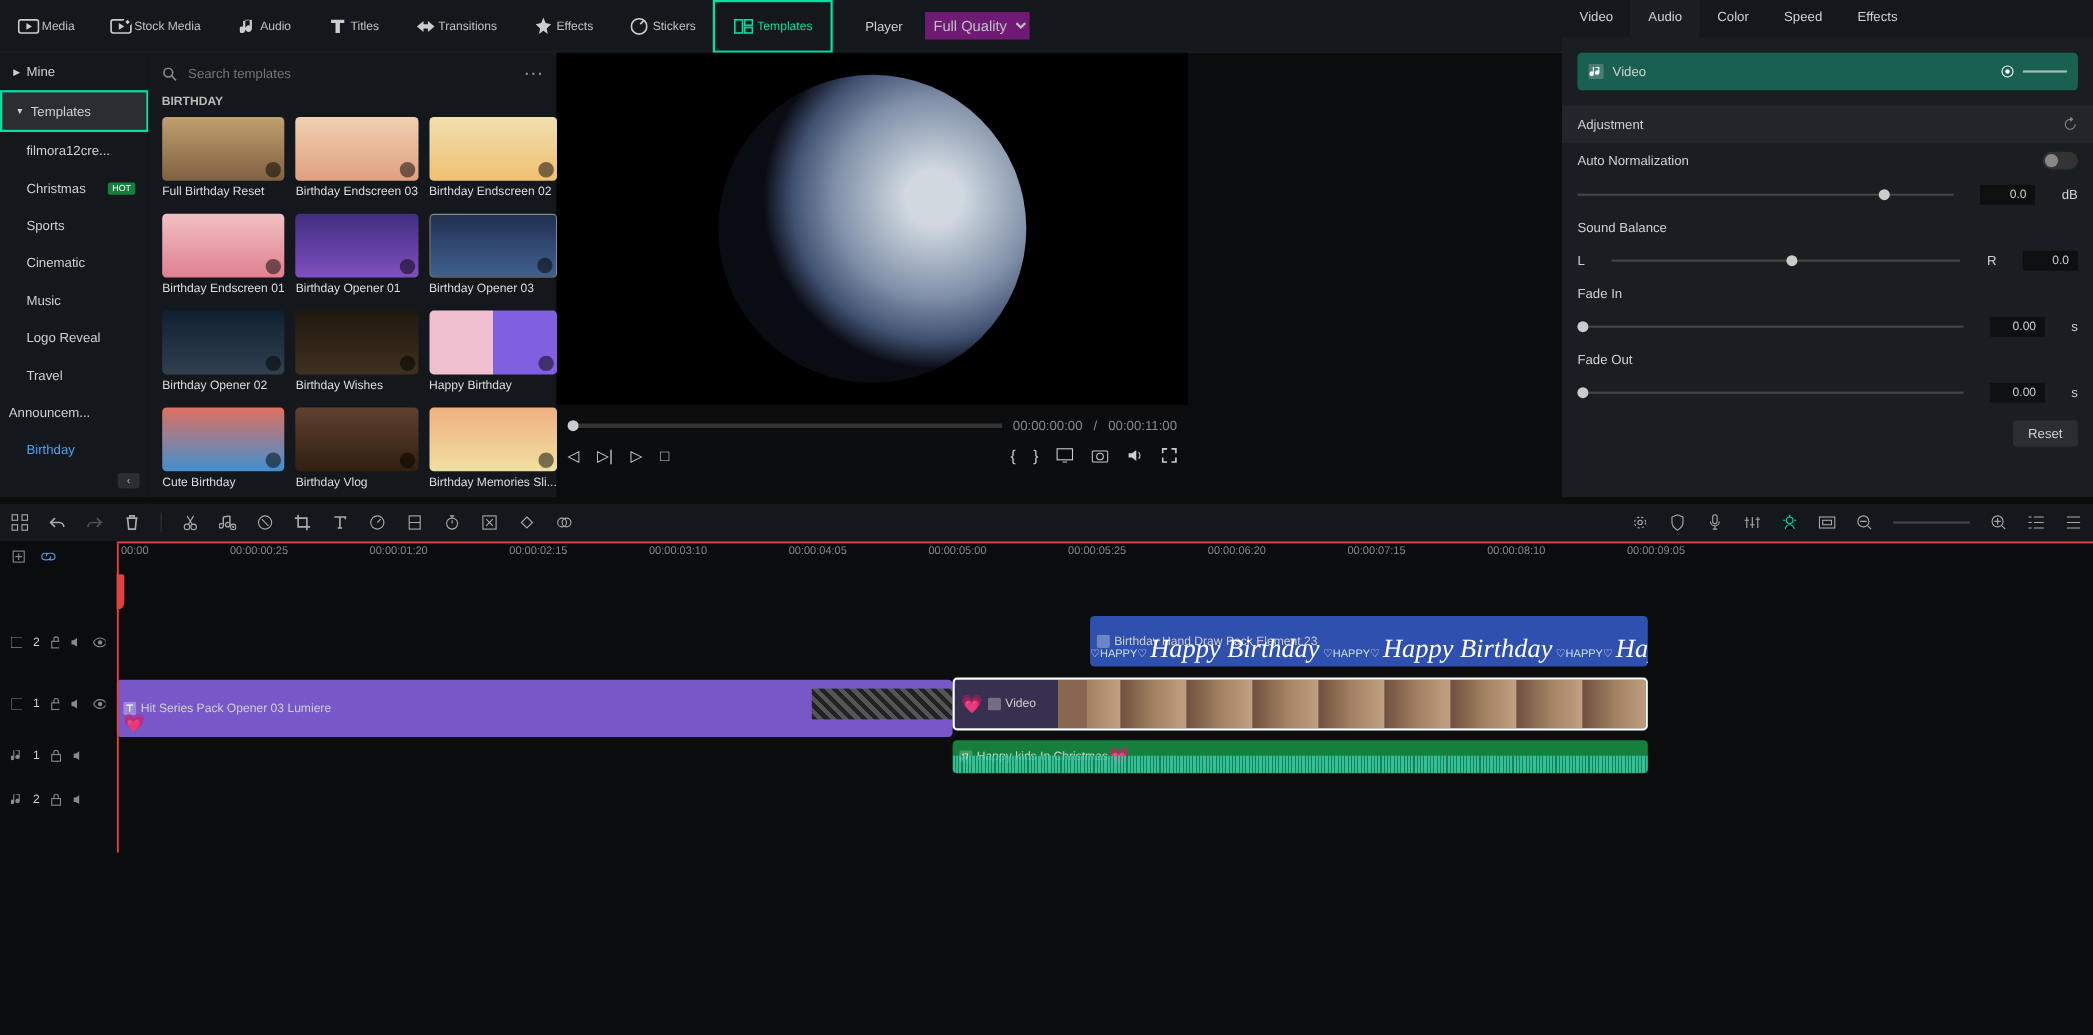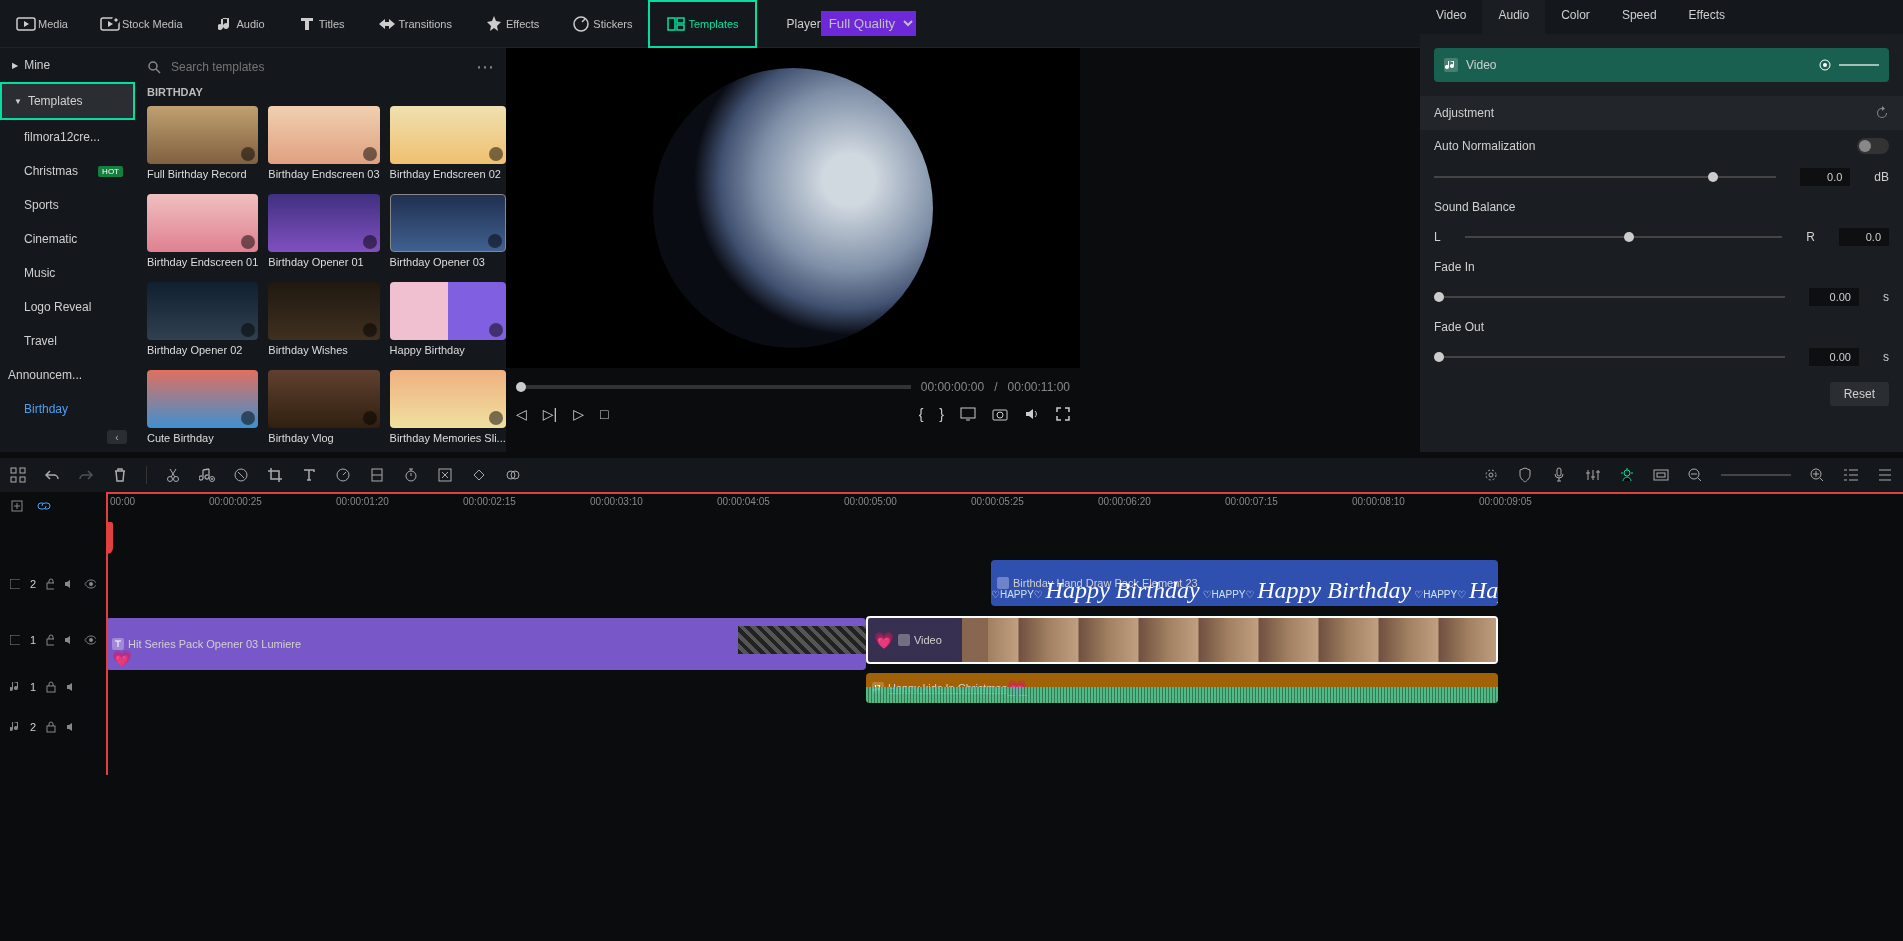--- a/index.html
+++ b/index.html
@@ -12,7 +12,7 @@
 .tool-tab span { font-size: 11px; color: #c0c0c0; }
 .tool-tab.active { border: 2px solid #00e0a0; }
 .player-controls-top { margin-left: 30px; display: flex; align-items: center; }
-.player-controls-top select { background: #6d28d9; border: none; color: #c0c0c0; padding: 4px; }
+.player-controls-top select { background: #701a75; border: none; color: #c0c0c0; padding: 4px; margin-left: 20px; }
 .top-right { margin-left: auto; margin-right: 20px; }
 
 

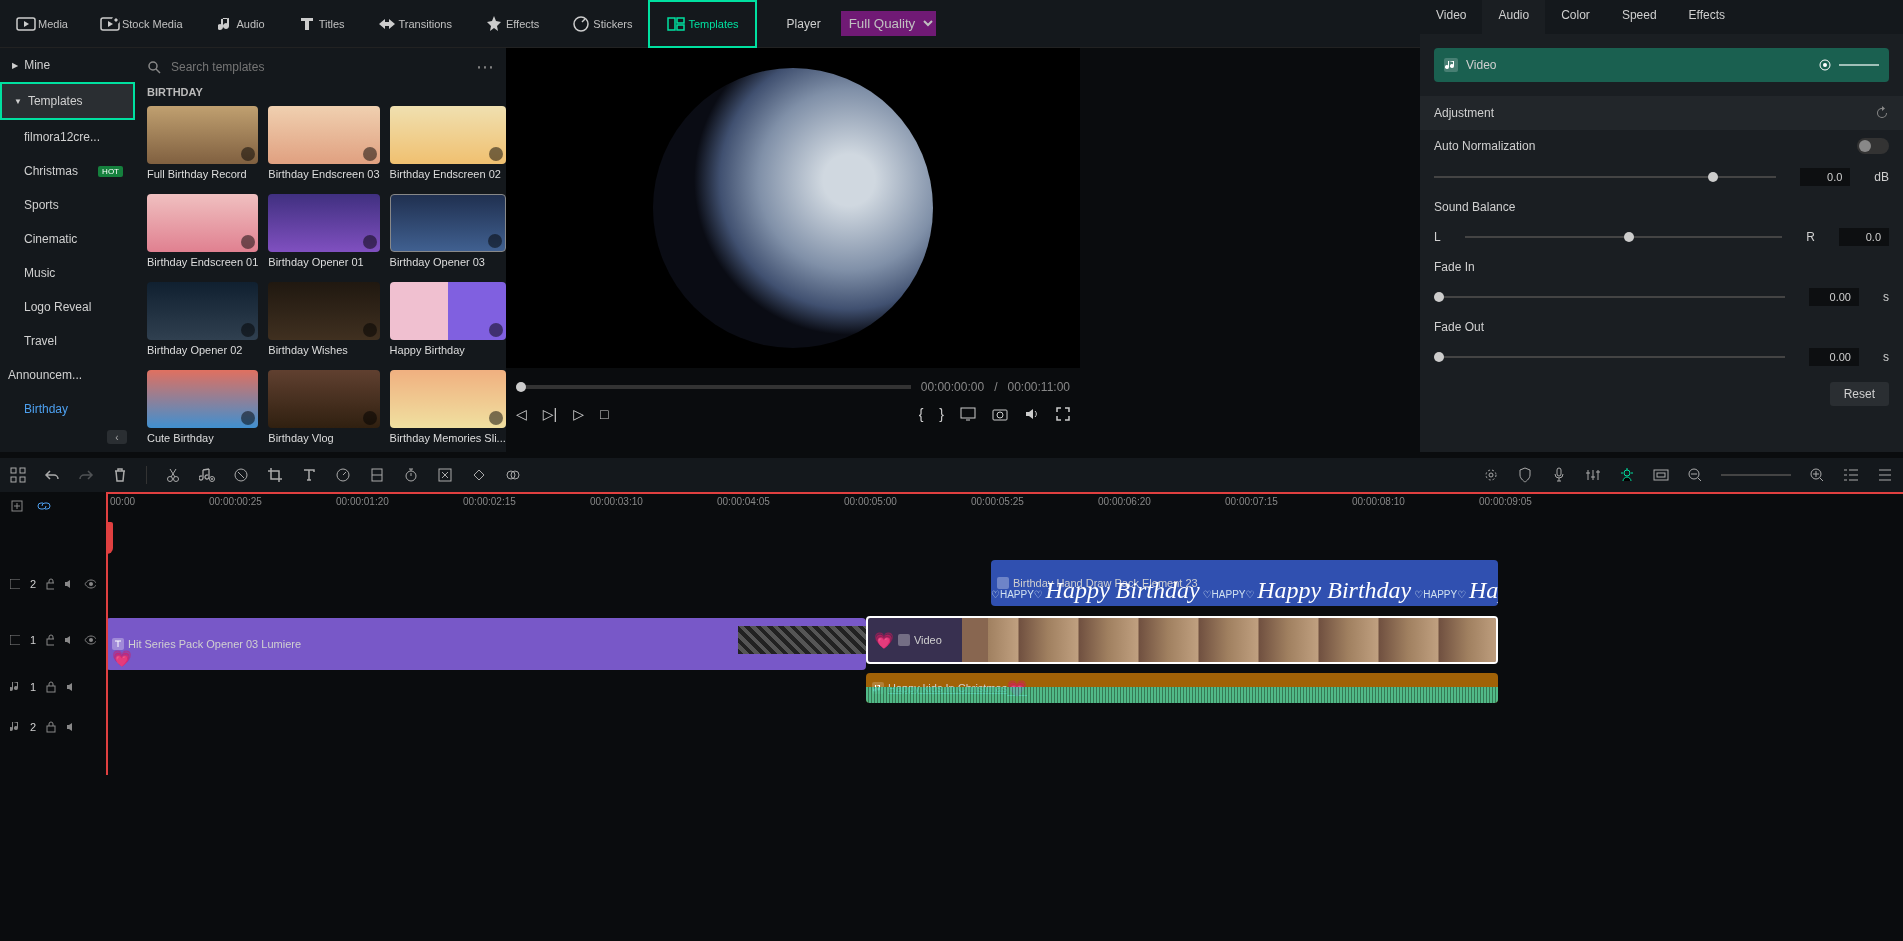--- a/index.html
+++ b/index.html
@@ -321,7 +321,7 @@
         <div class="template-thumb" style="background:linear-gradient(#c0a070,#806040)">
           <div class="dl-icon"></div>
         </div>
-        <div class="template-label">Full Birthday Record</div>
+        <div class="template-label">Full Birthday Reset</div>
       </div>
     <div class="template-item">
         <div class="template-thumb" style="background:linear-gradient(#f0d0b0,#e0a080)">

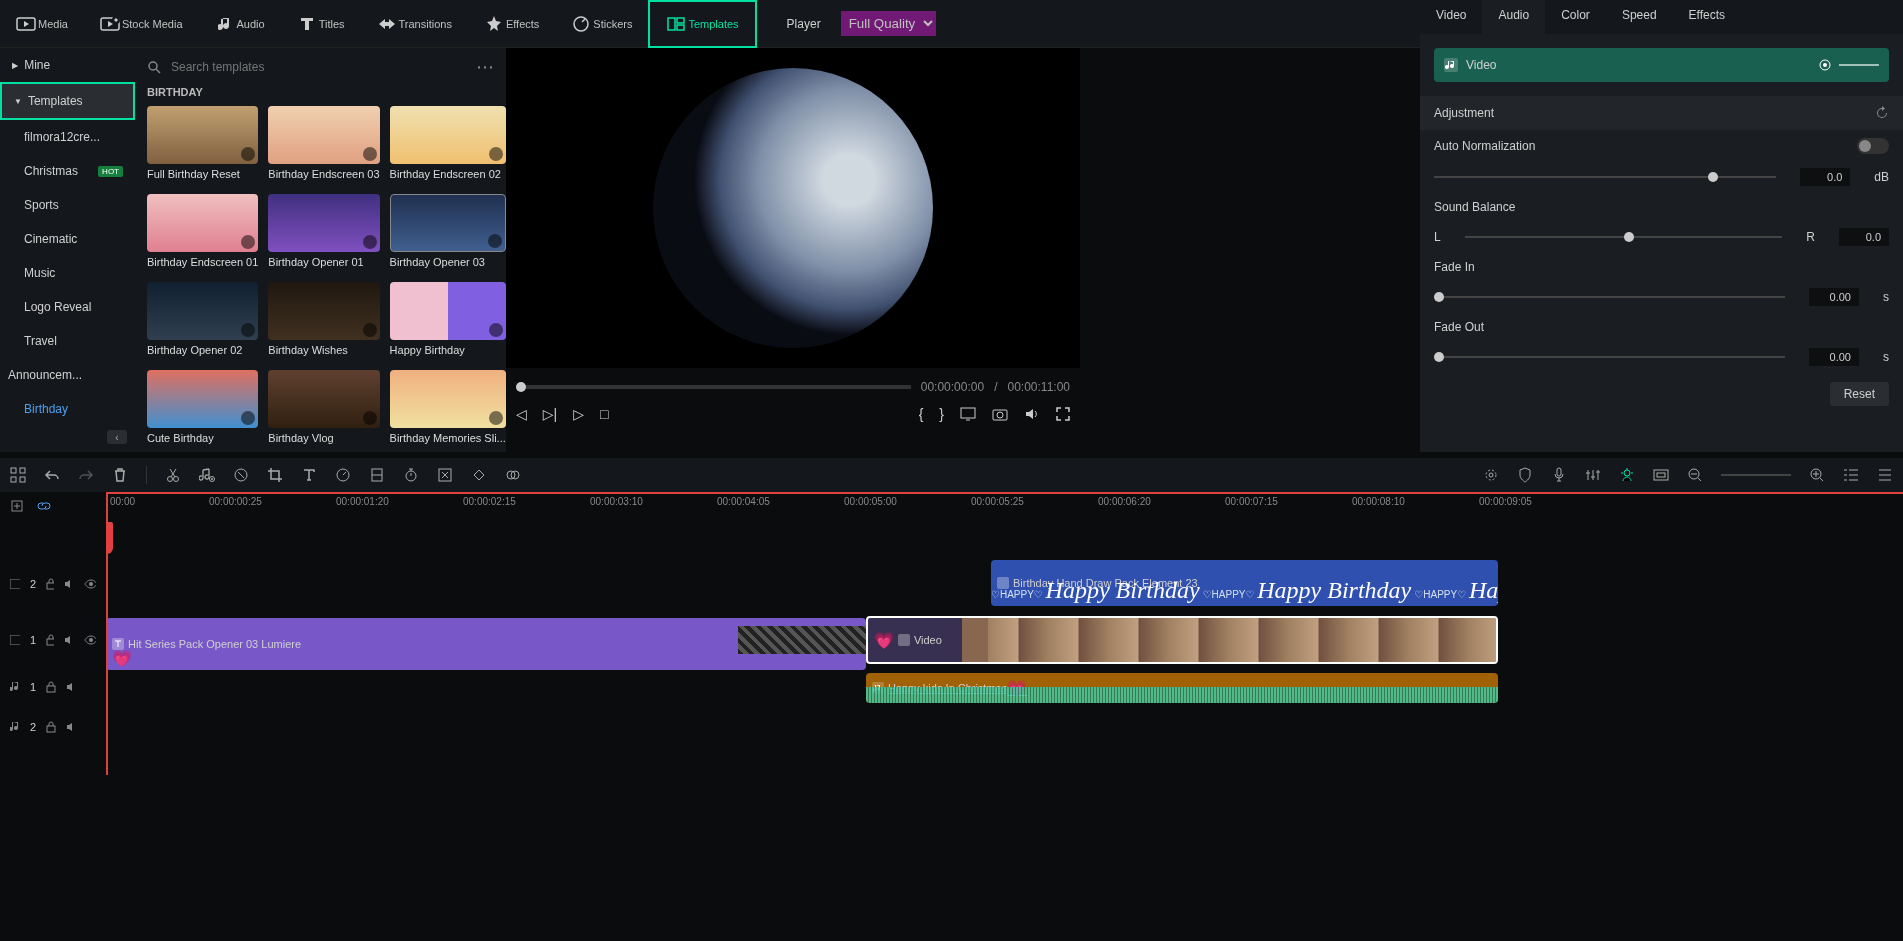--- a/index.html
+++ b/index.html
@@ -94,7 +94,7 @@
 .clip.video1 { background: #7858c8; left: 0; width: 760px; }
 .clip.video2 { left: 760px; width: 632px; border: 2px solid #fff; background: linear-gradient(90deg, #383050 15%, #886650 15%); top:4px; height: 48px; }
 .clip.audio1 { background: #1a8068; left: 0; width: 838px; height: 30px; top: 6px; }
-.clip.audio2 { background: #a16207; left: 760px; width: 632px; height: 30px; top: 6px; text-decoration: underline; }
+.clip.audio2 { background: #15803d; left: 760px; width: 632px; height: 30px; top: 6px; }
 .hatch { position: absolute; left: 632px; top: 8px; width: 128px; height: 28px; background: repeating-linear-gradient(45deg, #222, #222 4px, #555 4px, #555 8px); }
 .waveform { position: absolute; left: 0; right: 0; bottom: 0; height: 16px; background: repeating-linear-gradient(90deg, #3dd0a8 0, #3dd0a8 2px, #1a8068 2px, #1a8068 3px); opacity: 0.8; }
 .heart { font-size:16px; }

